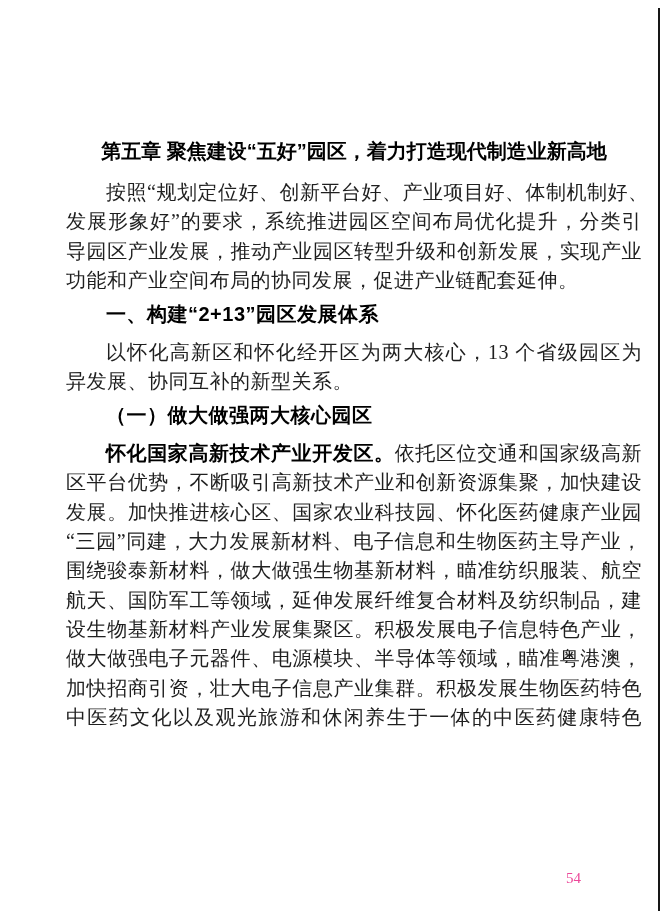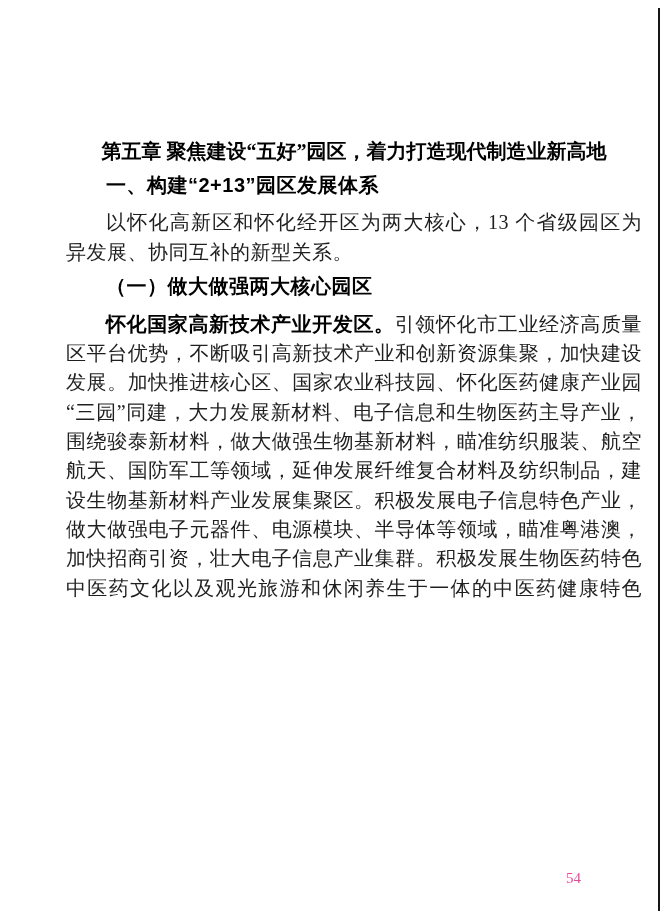--- a/index.html
+++ b/index.html
@@ -31,7 +31,7 @@
   }
   .title {
     margin: 0;
-    font-family: Liberation Serif, serif;
+    font-family: Liberation Sans, sans-serif;
     font-weight: 700;
     font-size: 20px;
     line-height: 30px;

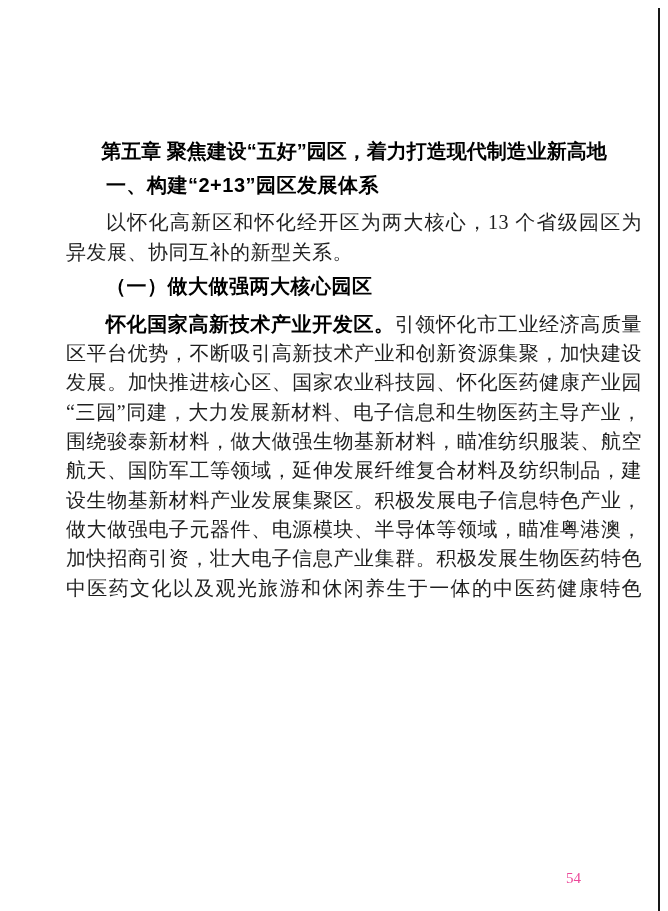--- a/index.html
+++ b/index.html
@@ -96,6 +96,12 @@
   <div class="content">
     <h1 class="title">第五章 聚焦建设“五好”园区，着力打造现代制造业新高地</h1>
     <div id="blocks">
+        <div class="para">
+          <div class="line first">按照“规划定位好、创新平台好、产业项目好、体制机制好、</div>
+          <div class="line">发展形象好”的要求，系统推进园区空间布局优化提升，分类引</div>
+          <div class="line">导园区产业发展，推动产业园区转型升级和创新发展，实现产业</div>
+          <div class="line last">功能和产业空间布局的协同发展，促进产业链配套延伸。</div>
+        </div>
         <div class="heading">一、构建“2+13”园区发展体系</div>
         <div class="para">
           <div class="line first">以怀化高新区和怀化经开区为两大核心，13 个省级园区为</div>

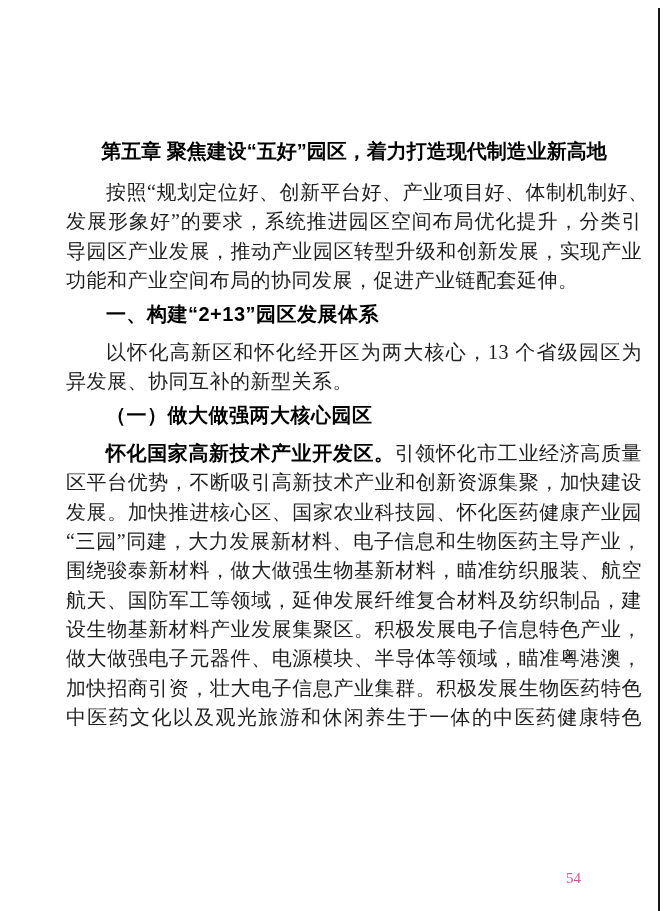--- a/index.html
+++ b/index.html
@@ -109,7 +109,7 @@
         </div>
         <div class="heading">（一）做大做强两大核心园区</div>
         <div class="para">
-          <div class="line first"><span class="bold-lead">怀化国家高新技术产业开发区。</span><span>引领怀化市工业经济高质量</span></div>
+          <div class="line first"><span class="bold-lead">怀化国家高新技术产业开发区。</span><span>依托区位交通和国家级高新</span></div>
           <div class="line">区平台优势，不断吸引高新技术产业和创新资源集聚，加快建设</div>
           <div class="line">发展。加快推进核心区、国家农业科技园、怀化医药健康产业园</div>
           <div class="line">“三园”同建，大力发展新材料、电子信息和生物医药主导产业，</div>

